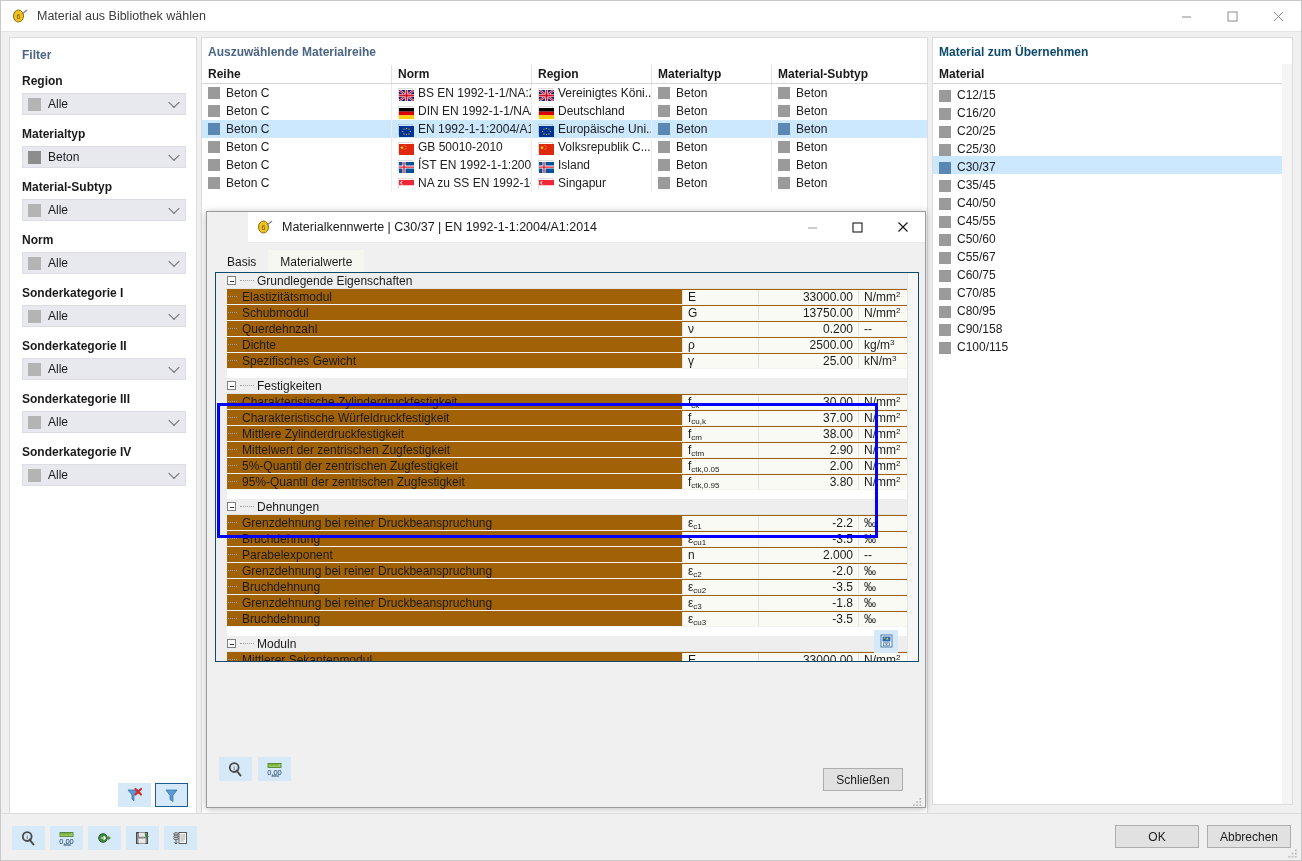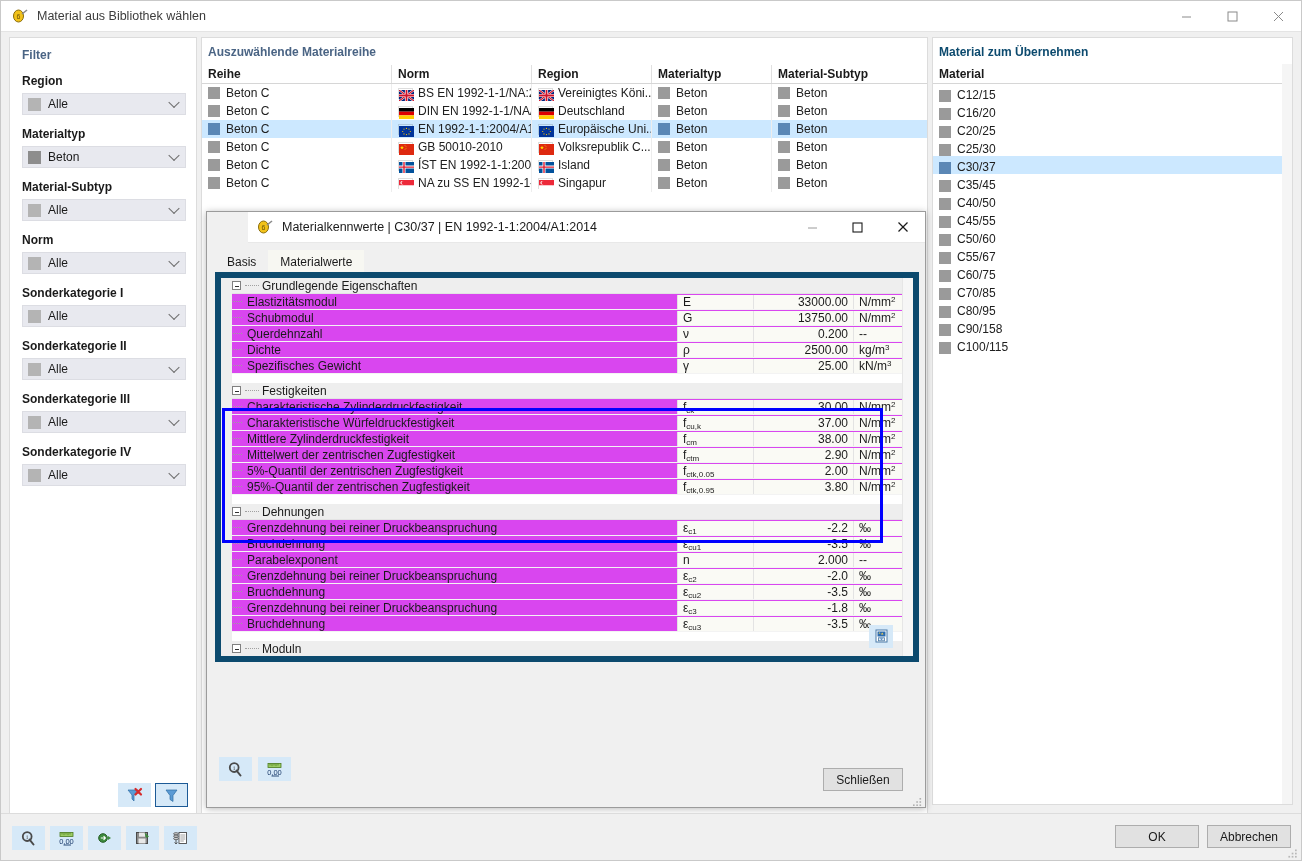--- a/index.html
+++ b/index.html
@@ -251,8 +251,8 @@
   .prop-grid {
     position: absolute; left: 8px; top: 60px;
     width: 704px; height: 390px;
-    background: #d946ef;
-    border: 6px solid #0c4a6e;
+    background: #a16207;
+    border: 1px solid #0c4a6e;
     overflow: hidden;
   }
   .pg-group {

